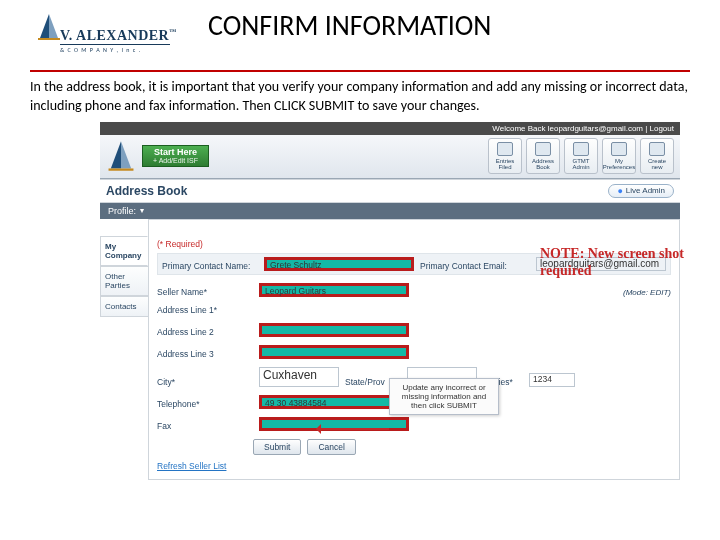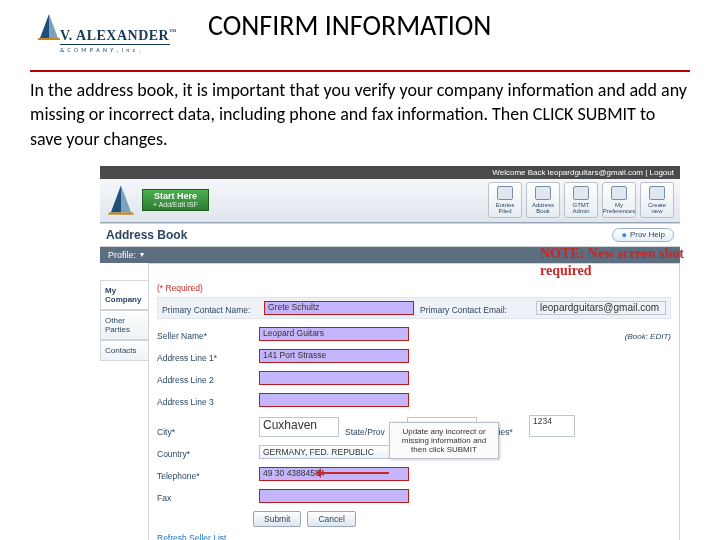--- a/index.html
+++ b/index.html
@@ -65,8 +65,8 @@
     border-bottom: 2px solid #c00000;
   }
   .intro {
-    margin: 0 30px 15px 30px;
-    font-size: 18px;
+    margin: 0 30px 6px 30px;
+    font-size: 14px;
     line-height: 1.35;
     color: #000;
   }

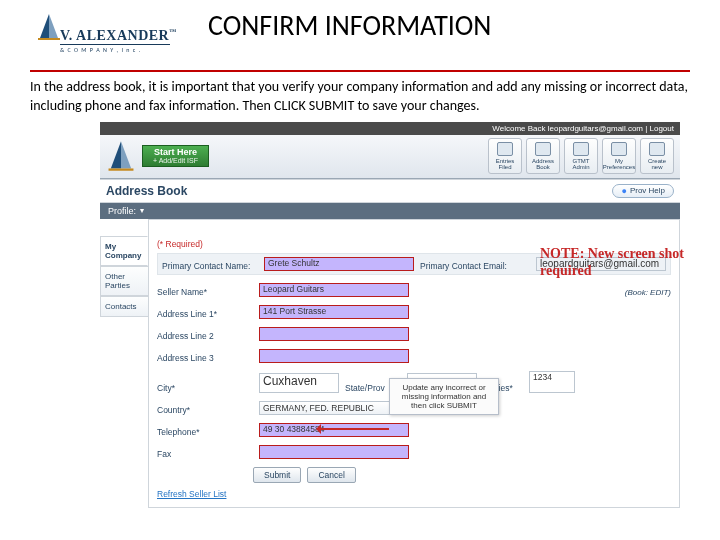--- a/index.html
+++ b/index.html
@@ -258,7 +258,7 @@
   <div class="section-title-row">
     <div class="section-title">Address Book</div>
     <div class="live-help">
-        <span>Prov Help</span>
+        <span>Live Admin</span>
       </div>
   </div>
 

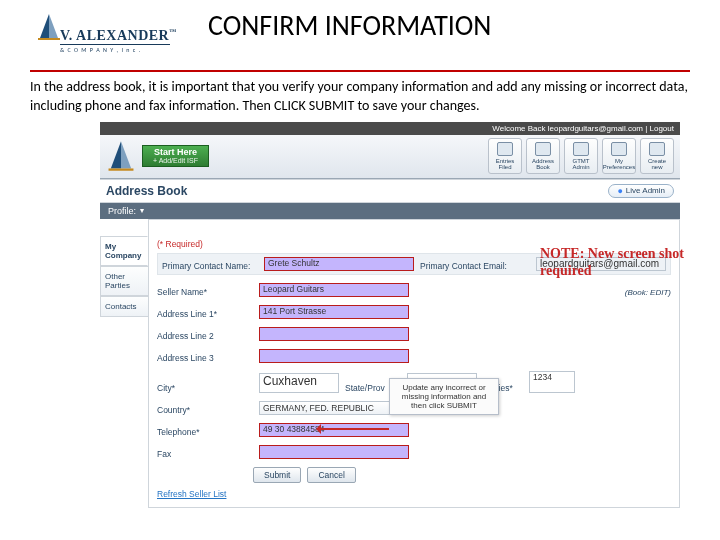--- a/index.html
+++ b/index.html
@@ -150,7 +150,7 @@
   .row { display:flex; align-items:flex-end; margin-bottom:8px; gap:6px; }
   .lab { width:96px; color:#2b4763; font-size:8.5px; }
   .fld, .fldw {
-    border:1px solid #b91c1c; background:#c4b5fd; height:14px;
+    border:3px solid #b91c1c; background:#14b8a6; height:14px;
     font-size:8.5px; padding:0 3px; color:#333;
   }
   .fld { width:150px; }

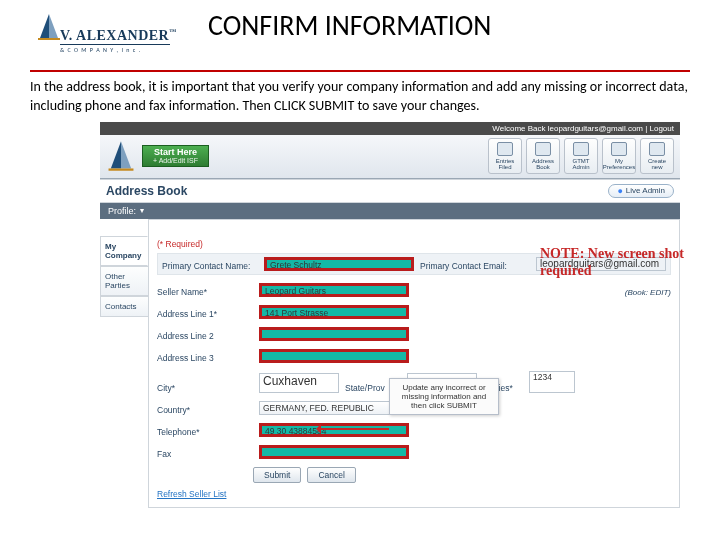--- a/index.html
+++ b/index.html
@@ -287,7 +287,7 @@
       <div class="row">
         <div class="lab"><span>Seller Name*</span></div>
         <div class="fldw">Leopard Guitars</div>
-        <div class="mode-edit">(Book: EDIT)</div>
+        <div class="mode-edit">(Mode: EDIT)</div>
       </div>
       <div class="row">
         <div class="lab">Address Line 1*</div>

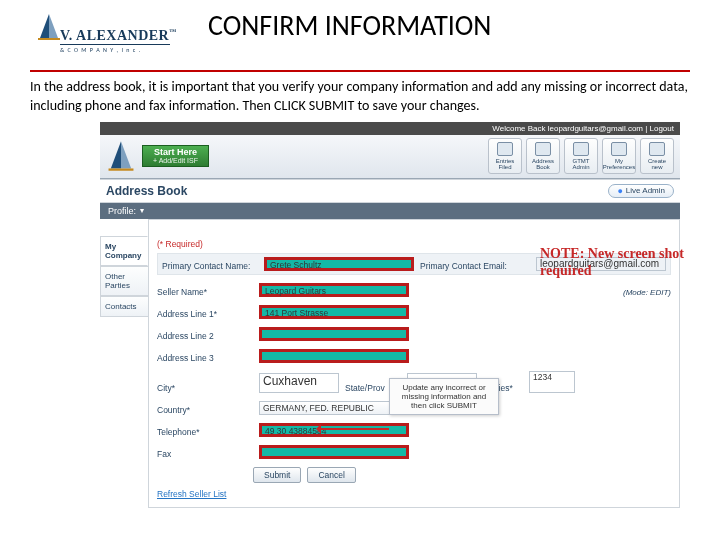--- a/index.html
+++ b/index.html
@@ -291,7 +291,6 @@
       </div>
       <div class="row">
         <div class="lab">Address Line 1*</div>
-        <div class="fldw">141 Port Strasse</div>
       </div>
       <div class="row">
         <div class="lab">Address Line 2</div>

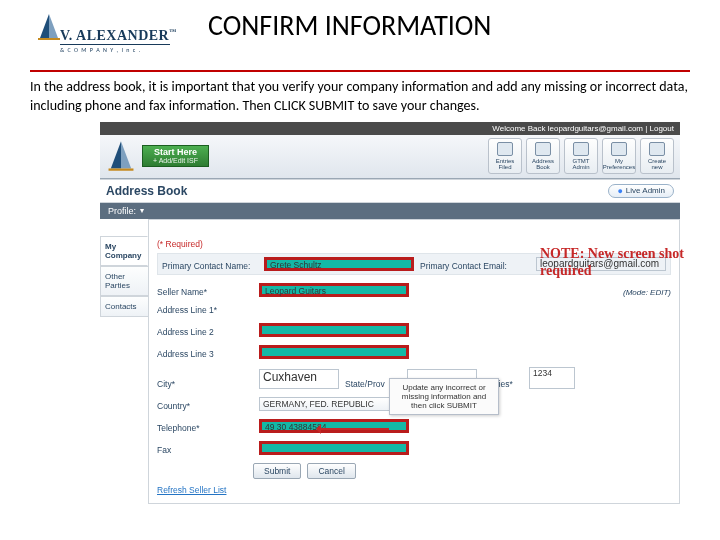--- a/index.html
+++ b/index.html
@@ -160,7 +160,7 @@
   .mode-edit { margin-left:auto; font-size:8px; color:#2b4763; font-style:italic; }
   .row.city .lab2 { width:56px; color:#2b4763; font-size:8.5px; }
   .row.city .fld-sm { width:70px; border:1px solid #bcc6d0; height:20px; font-size:12px; padding:0 3px; }
-  .row.city .fld-post { width:46px; border:1px solid #bcc6d0; height:22px; font-size:8.5px; padding:0 3px; }
+  .row.city .fld-post { width:46px; border:1px solid #bcc6d0; height:14px; font-size:8.5px; padding:0 3px; }
   .sel {
     border:1px solid #bcc6d0; height:14px; width:150px; font-size:8.5px;
     background:linear-gradient(#fff,#eef2f6); padding:0 3px; color:#333;

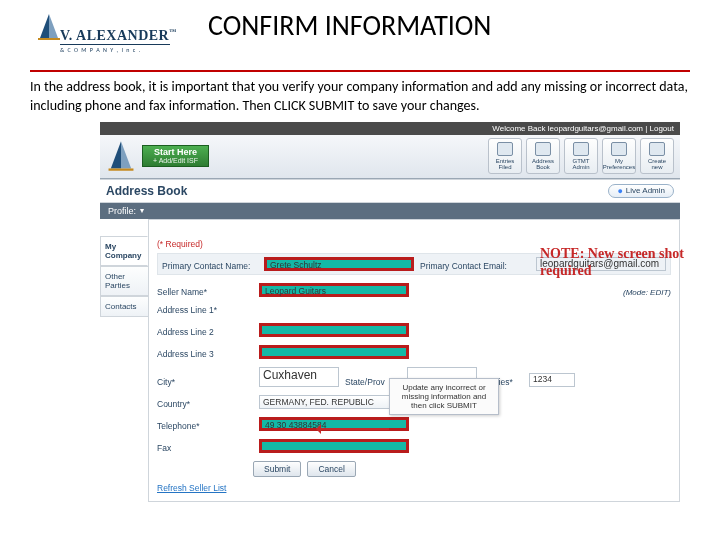--- a/index.html
+++ b/index.html
@@ -309,12 +309,6 @@
         <div class="fld-post">1234</div>
       </div>
       <div class="row">
-        <div class="lab">Country*</div>
-        <div class="sel">
-            <span>GERMANY, FED. REPUBLIC</span>
-          </div>
-      </div>
-      <div class="row">
         <div class="lab">Telephone*</div>
         <div class="fldw">49 30 43884584</div>
       </div>

